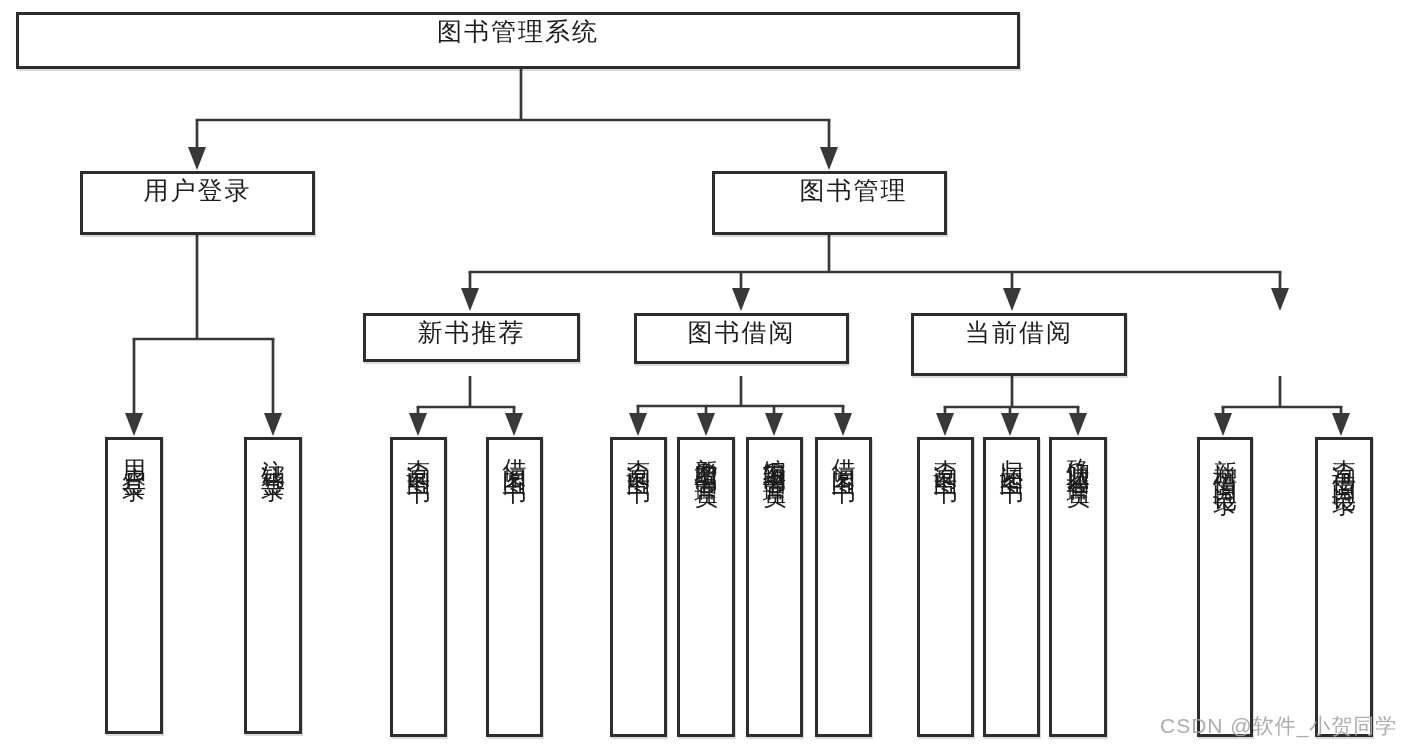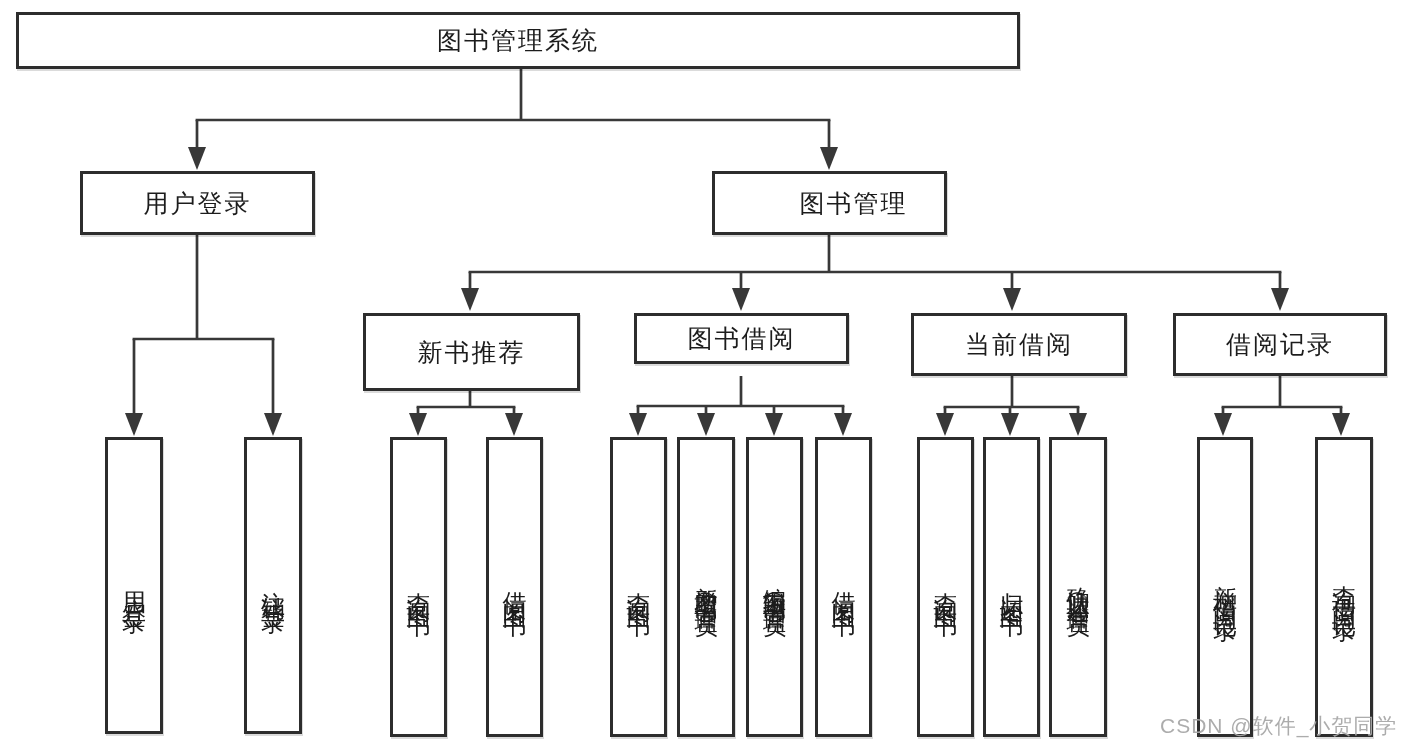--- a/index.html
+++ b/index.html
@@ -18,7 +18,7 @@
     box-sizing:border-box;
     border:3px solid #2d2d2d;
     background:#ffffff;
-    display:flex;align-items:center;justify-content:center;
+    display:flex;justify-content:center;
     box-shadow:1px 2px 0 rgba(0,0,0,0.14);
     z-index:2;
   }

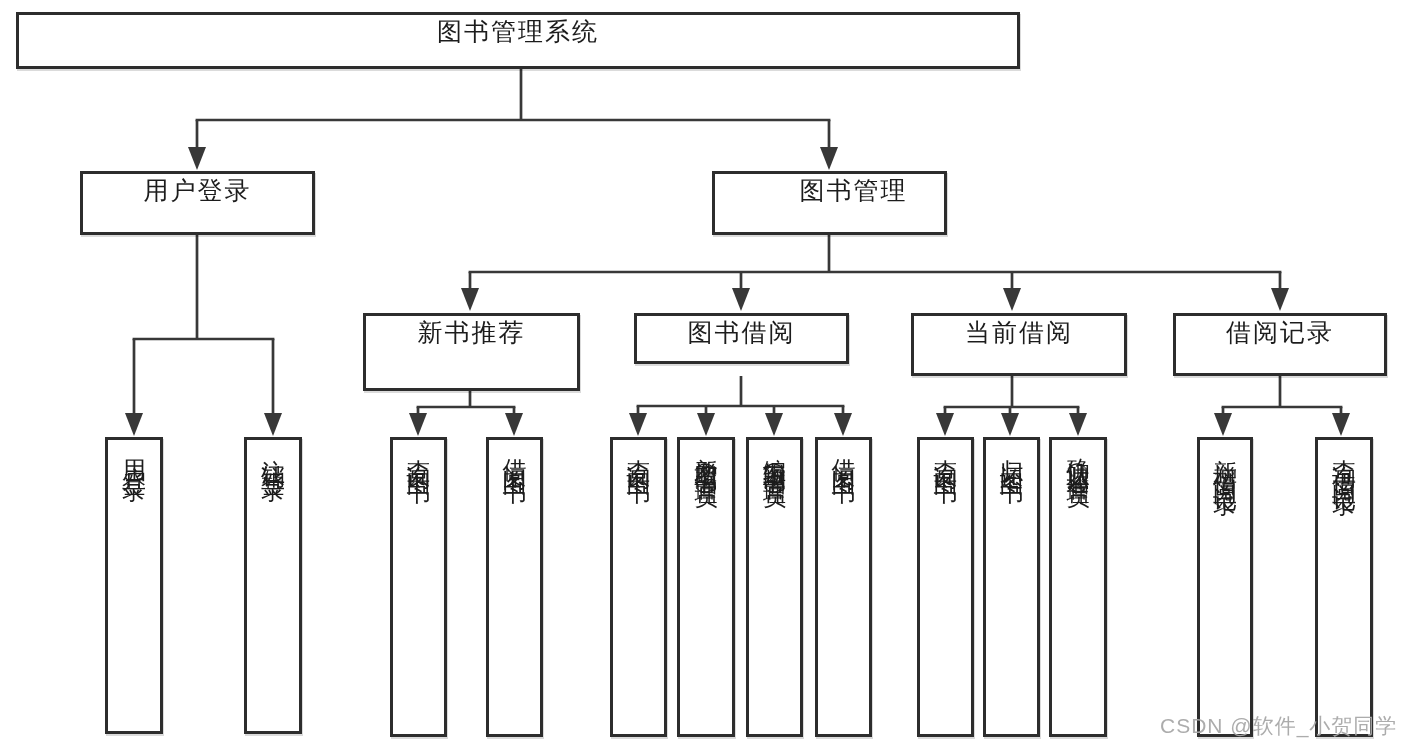--- a/index.html
+++ b/index.html
@@ -144,7 +144,7 @@
     <span class="hlabel">图书管理</span>
   </div>
 
-  <div class="box" style="left:363px;top:313px;width:217px;height:78px;">
+  <div class="box" style="left:363px;top:313px;width:217px;height:49px;">
     <span class="hlabel">新书推荐</span>
   </div>
   <div class="box" style="left:634px;top:313px;width:215px;height:51px;">

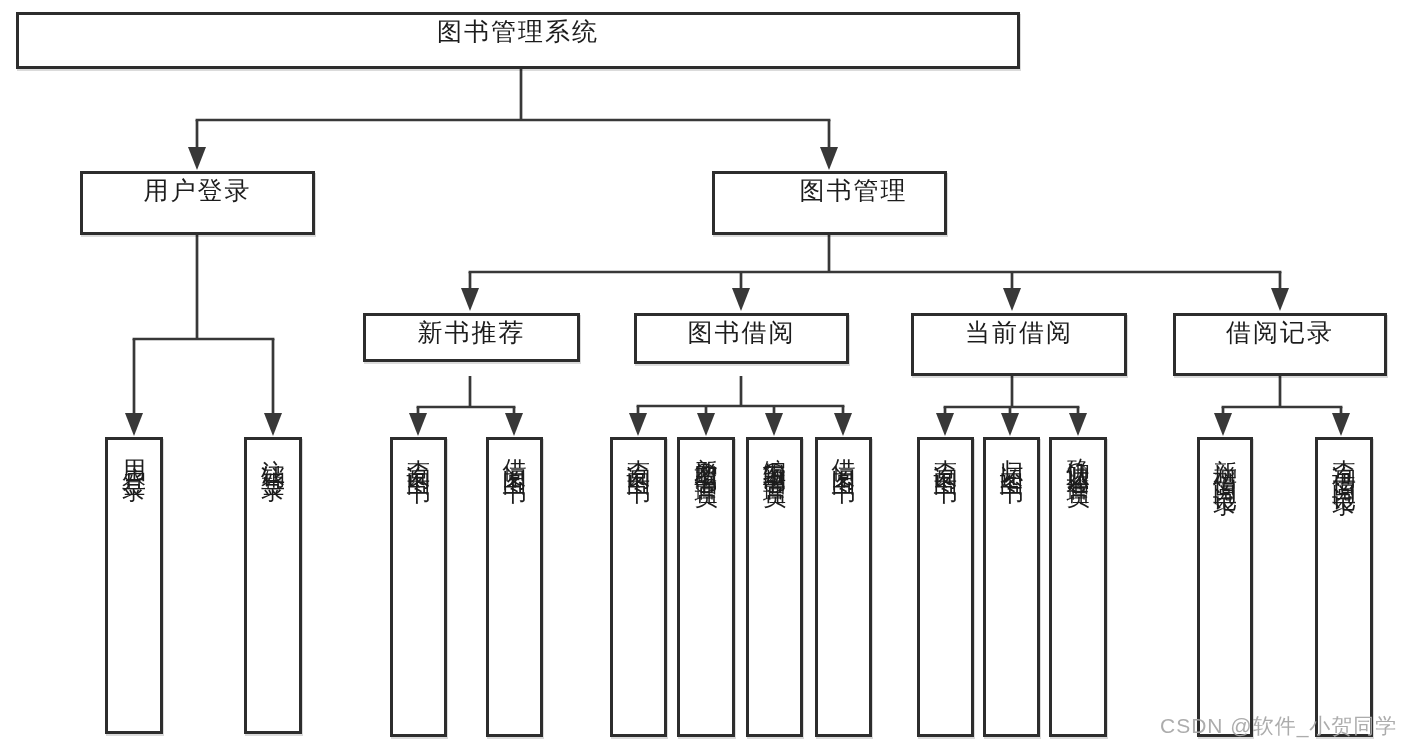--- a/index.html
+++ b/index.html
@@ -153,9 +153,6 @@
   <div class="box" style="left:903px;top:313px;width:216px;height:63px;margin-left:8px;">
     <span class="hlabel">当前借阅</span>
   </div>
-  <div class="box" style="left:1173px;top:313px;width:214px;height:63px;">
-    <span class="hlabel">借阅记录</span>
-  </div>
 
   <div class="box vbox" style="left:105px;top:437px;width:58px;height:297px;">
     <span>用户登录</span>

